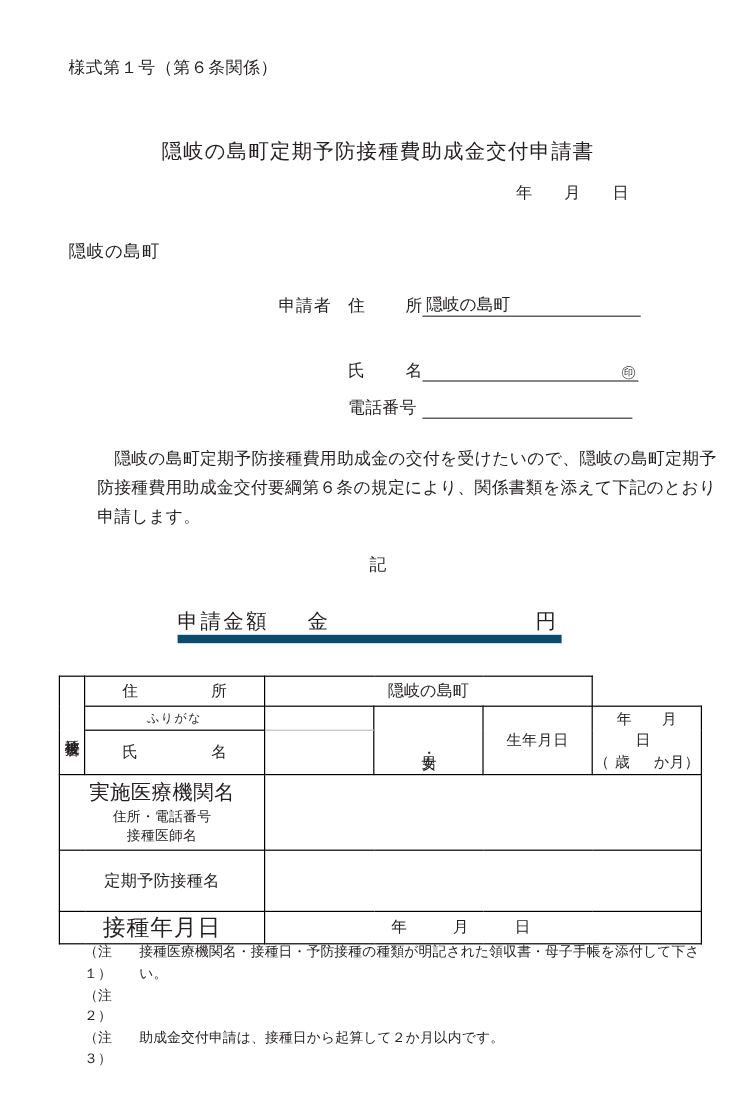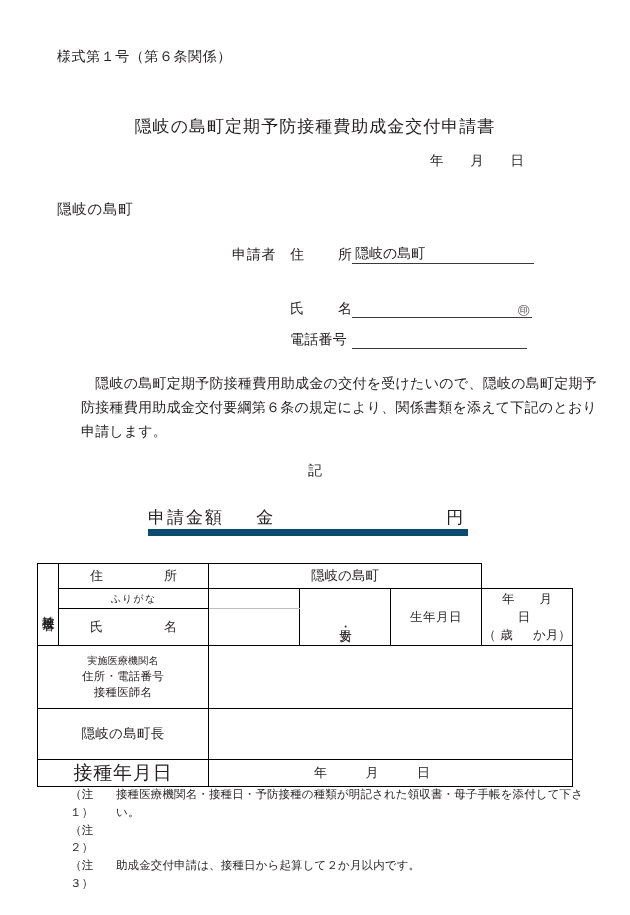--- a/index.html
+++ b/index.html
@@ -137,7 +137,7 @@
   
   table.form-table {
     position: absolute;
-    left: 37px; top: 563px;
+    left: 49px; top: 563px;
     width: 536px;
     border-collapse: collapse;
     table-layout: fixed;

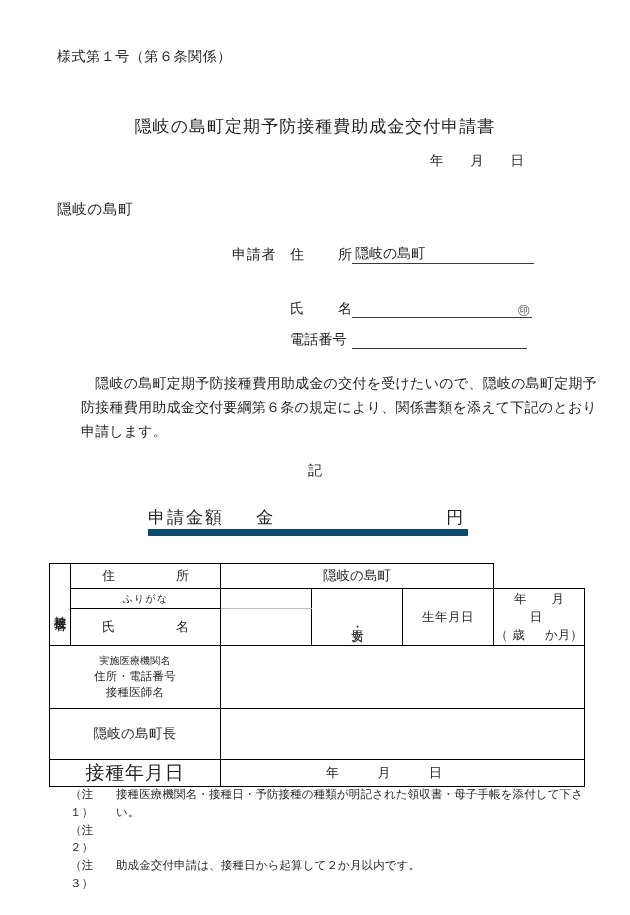--- a/index.html
+++ b/index.html
@@ -193,7 +193,7 @@
   .dob-val .l2 .p2 { display: inline-block; }
   .r-clinic td { height: 62px; }
   .clinic-lbl { line-height: 1.42; }
-  .clinic-lbl .c1 { display: block; font-size: 10px; letter-spacing: 0.02em; }
+  .clinic-lbl .c1 { display: block; font-size: 17px; letter-spacing: 0.02em; }
   .clinic-lbl .c2 { display: block; font-size: 11.5px; letter-spacing: 0.02em; }
   .clinic-lbl .c3 { display: block; font-size: 11.5px; letter-spacing: 0.02em; }
   .r-vacc td { height: 50px; }

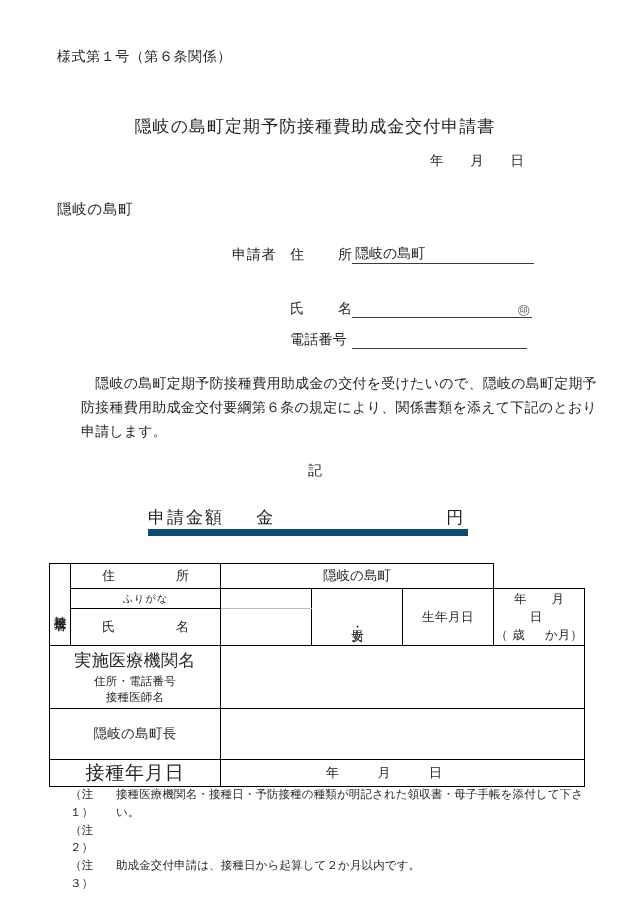--- a/index.html
+++ b/index.html
@@ -319,7 +319,7 @@
       </tr>
 
       <tr class="r-vacc">
-        <td class="lbl-cell" colspan="2">隠岐の島町長</td>
+        <td class="lbl-cell" colspan="2">定期予防接種名</td>
         <td class="cell-val" colspan="4"></td>
       </tr>
 

